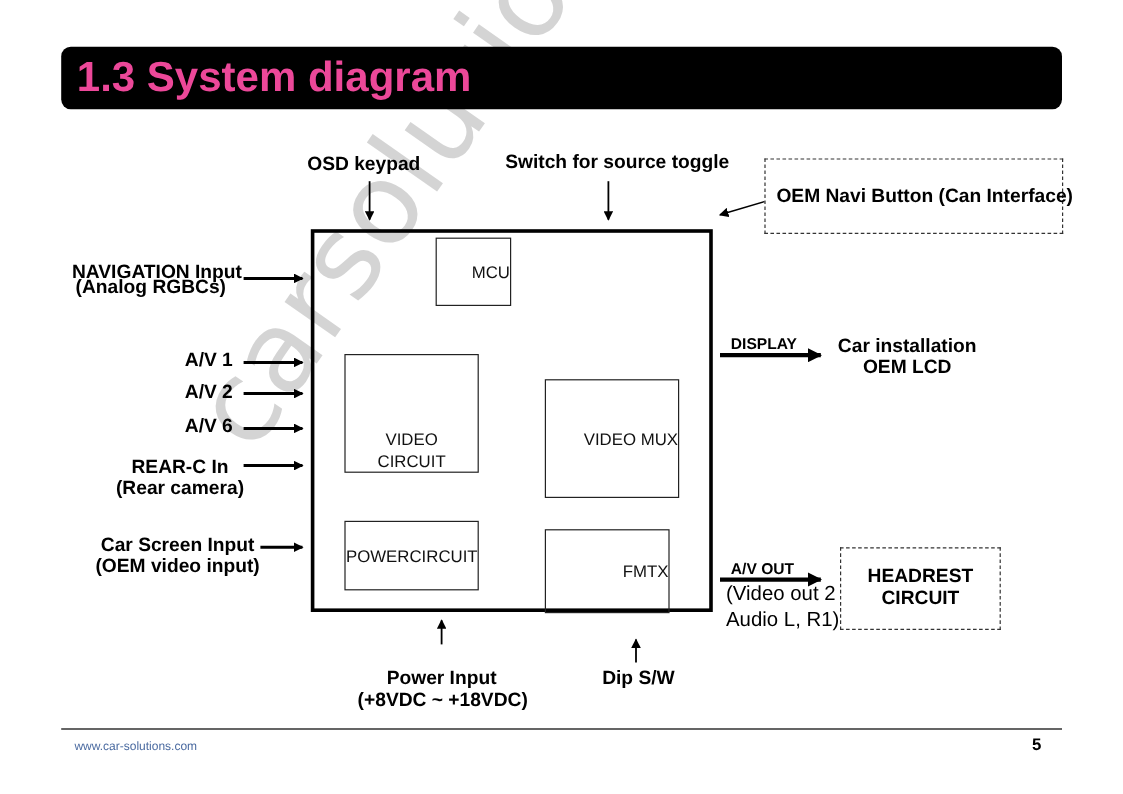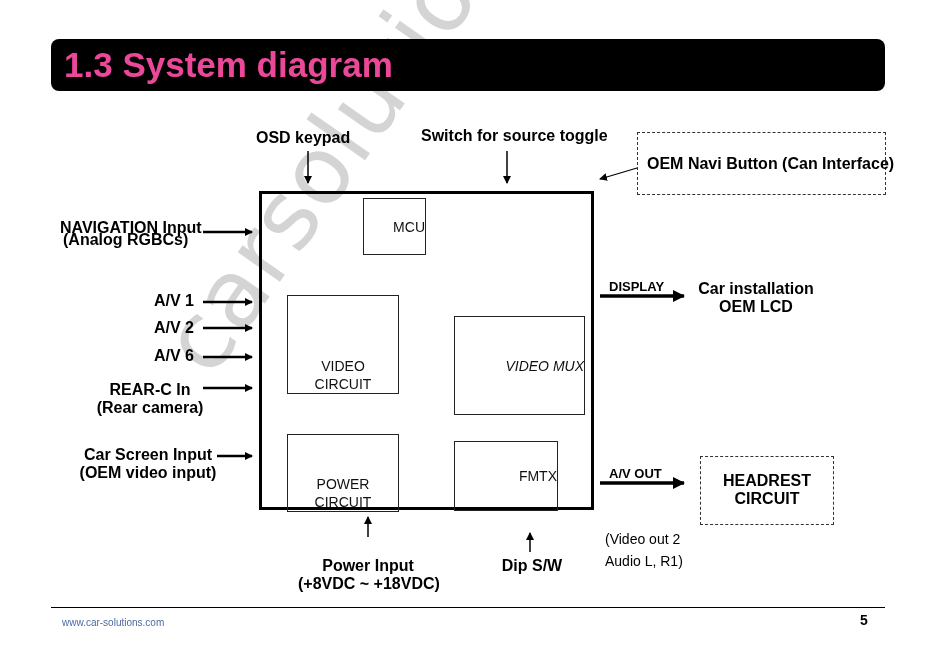--- a/index.html
+++ b/index.html
@@ -60,7 +60,7 @@
   <span>VIDEO</span>
   <span>CIRCUIT</span>
 </div>
-<div class="box" style="left:454px; top:316px; width:131px; height:99px;font-style:italic;">
+<div class="box" style="left:454px; top:316px; width:112px; height:99px;">
   <span>VIDEO MUX</span>
 </div>
 <div class="box" style="left:287px; top:434px; width:112px; height:78px; flex-direction:column;">

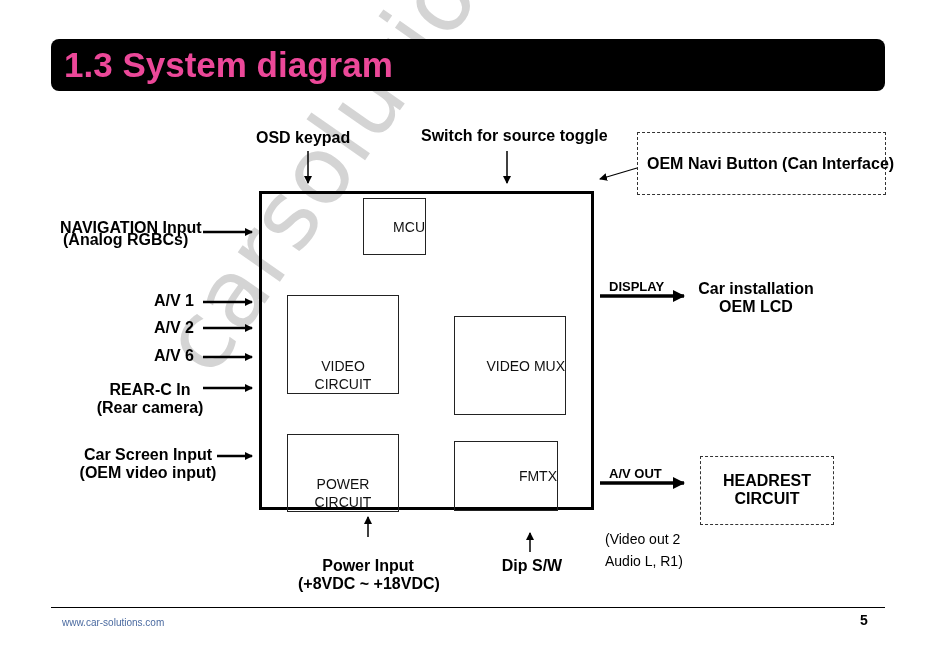--- a/index.html
+++ b/index.html
@@ -63,7 +63,7 @@
 <div class="box" style="left:454px; top:316px; width:112px; height:99px;">
   <span>VIDEO MUX</span>
 </div>
-<div class="box" style="left:287px; top:434px; width:112px; height:78px; flex-direction:column;">
+<div class="box" style="left:287px; top:434px; width:112px; height:58px; flex-direction:row;">
   <span>POWER</span>
   <span>CIRCUIT</span>
 </div>

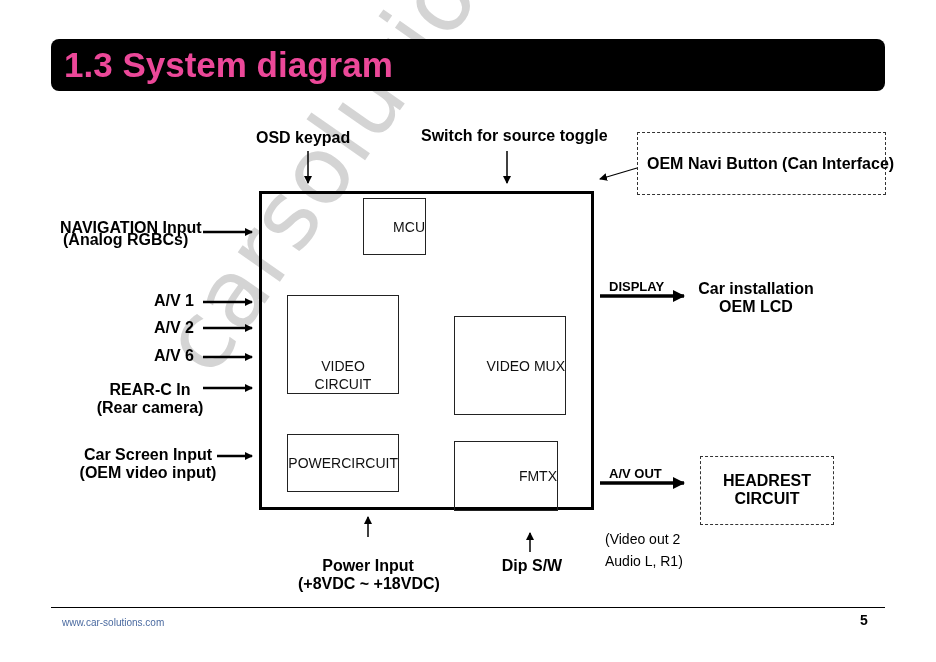--- a/index.html
+++ b/index.html
@@ -12,7 +12,7 @@
     .lbl { position:absolute; font-weight:bold; font-size:16px; line-height:18px;
            text-align:center; white-space:nowrap; }
     .lbl-r { text-align:right; }
-    .small { position:absolute; font-size:14px; line-height:14px; white-space:nowrap;margin-top:44px; }
+    .small { position:absolute; font-size:17px; line-height:14px; white-space:nowrap; }
     .smallb { position:absolute; font-size:13px; font-weight:bold; line-height:14px; white-space:nowrap; }
     .box { position:absolute; border:1.5px solid #222; box-sizing:border-box;
            display:flex; align-items:center; justify-content:flex-end; text-align:center;

